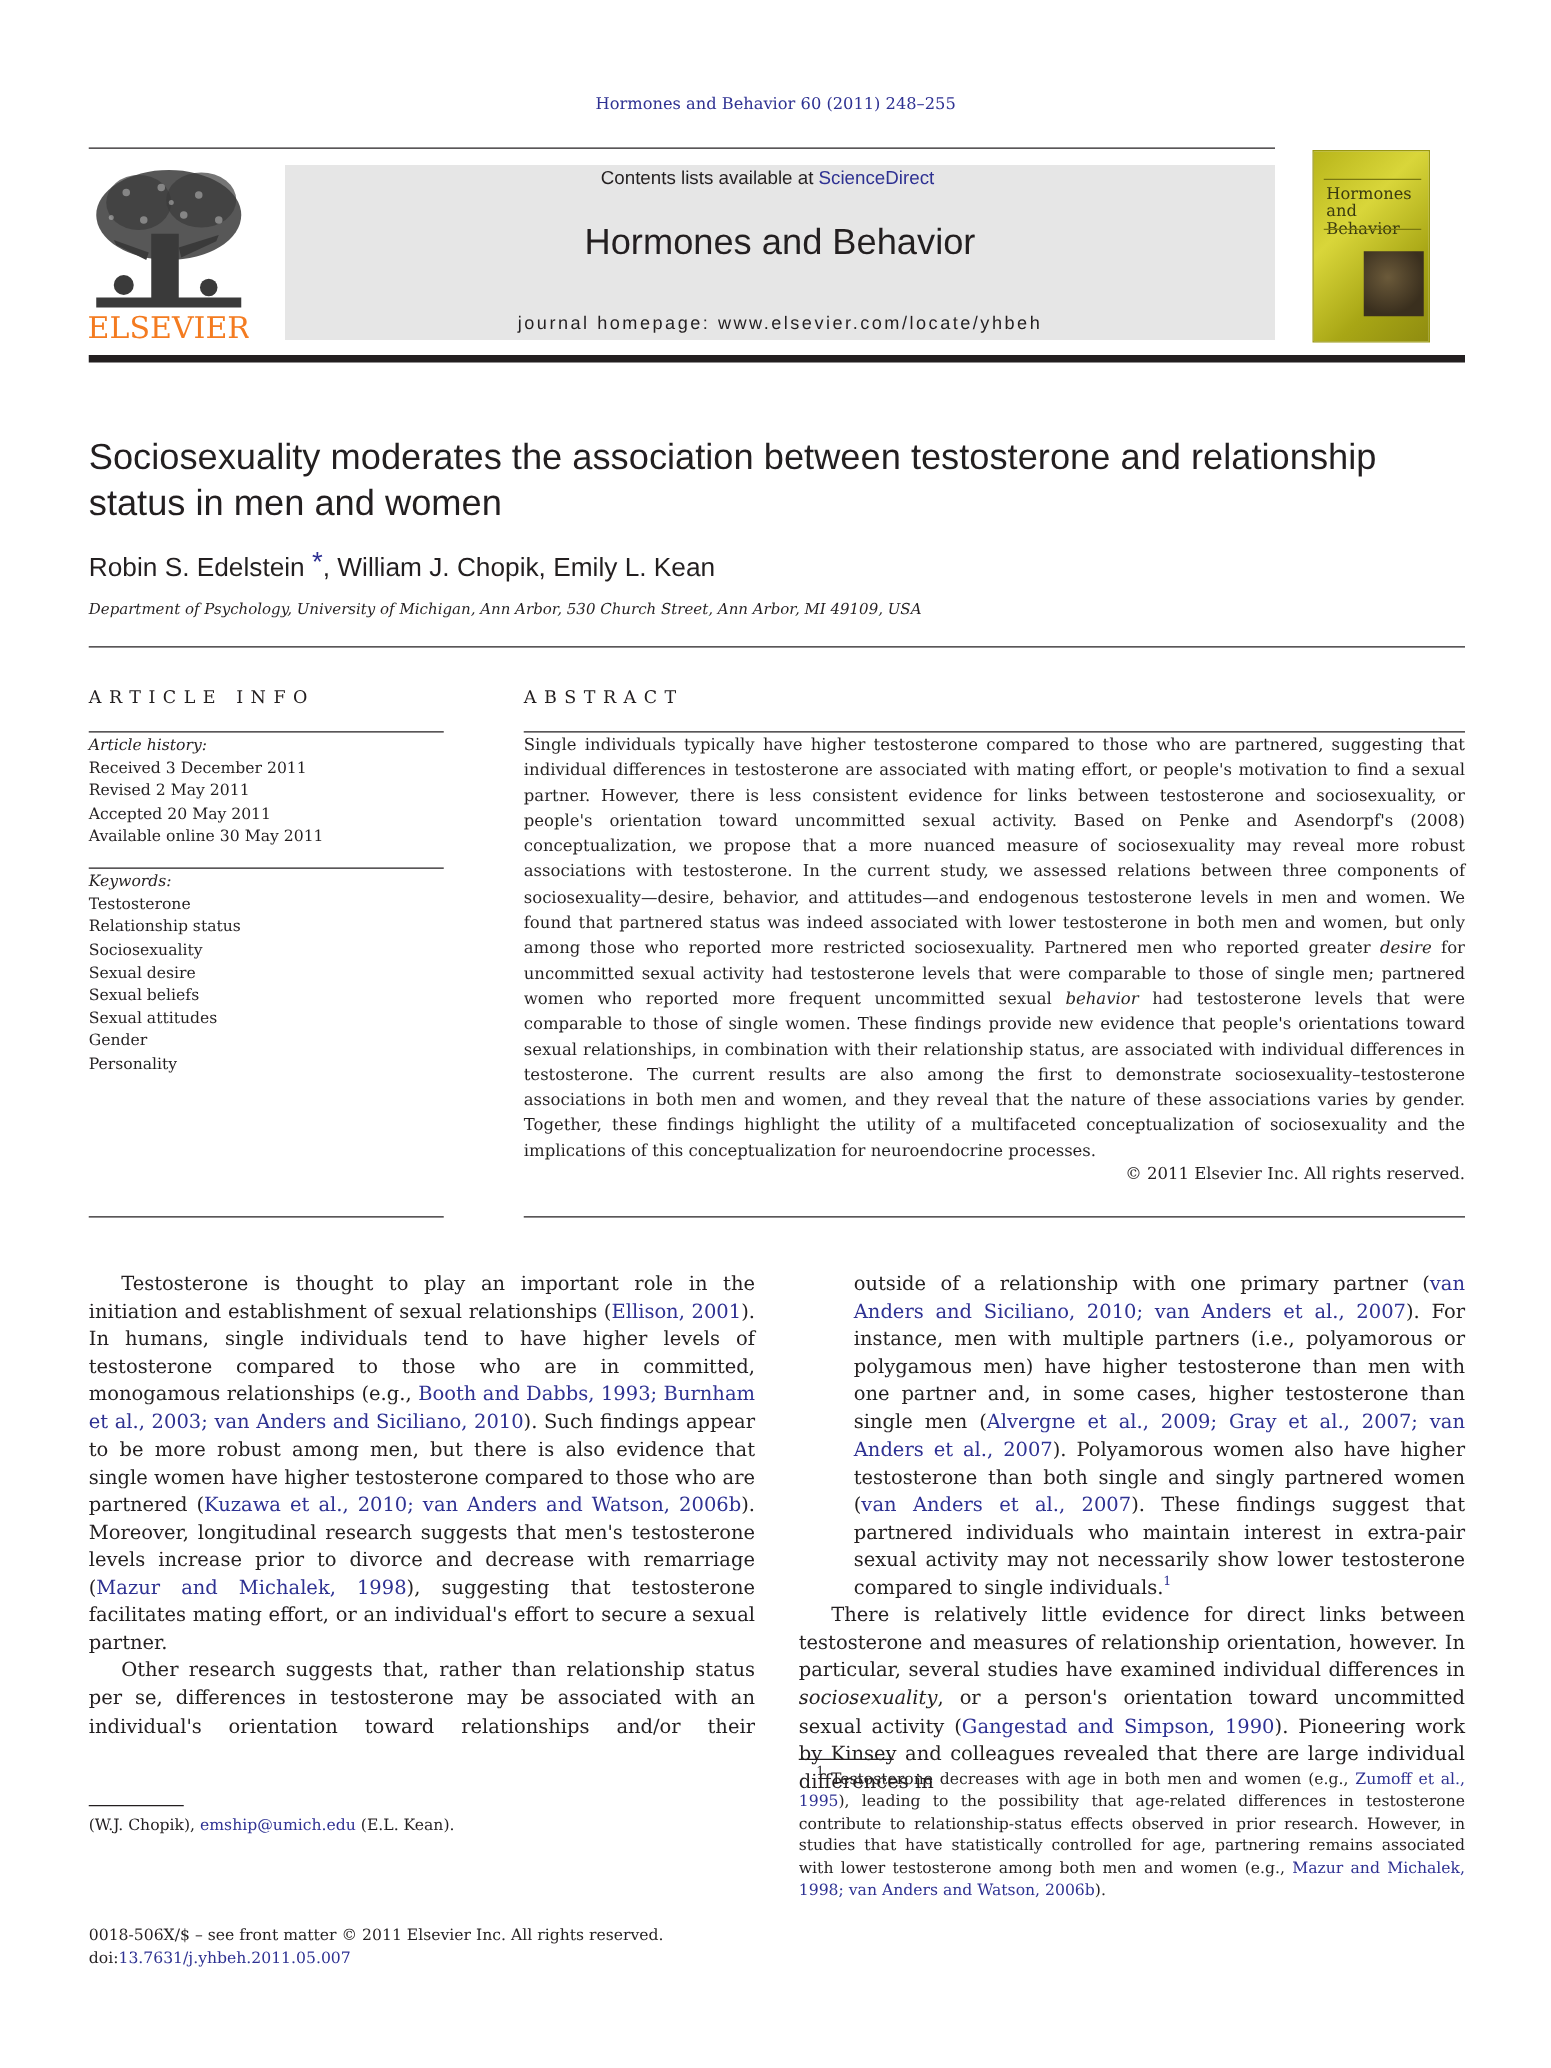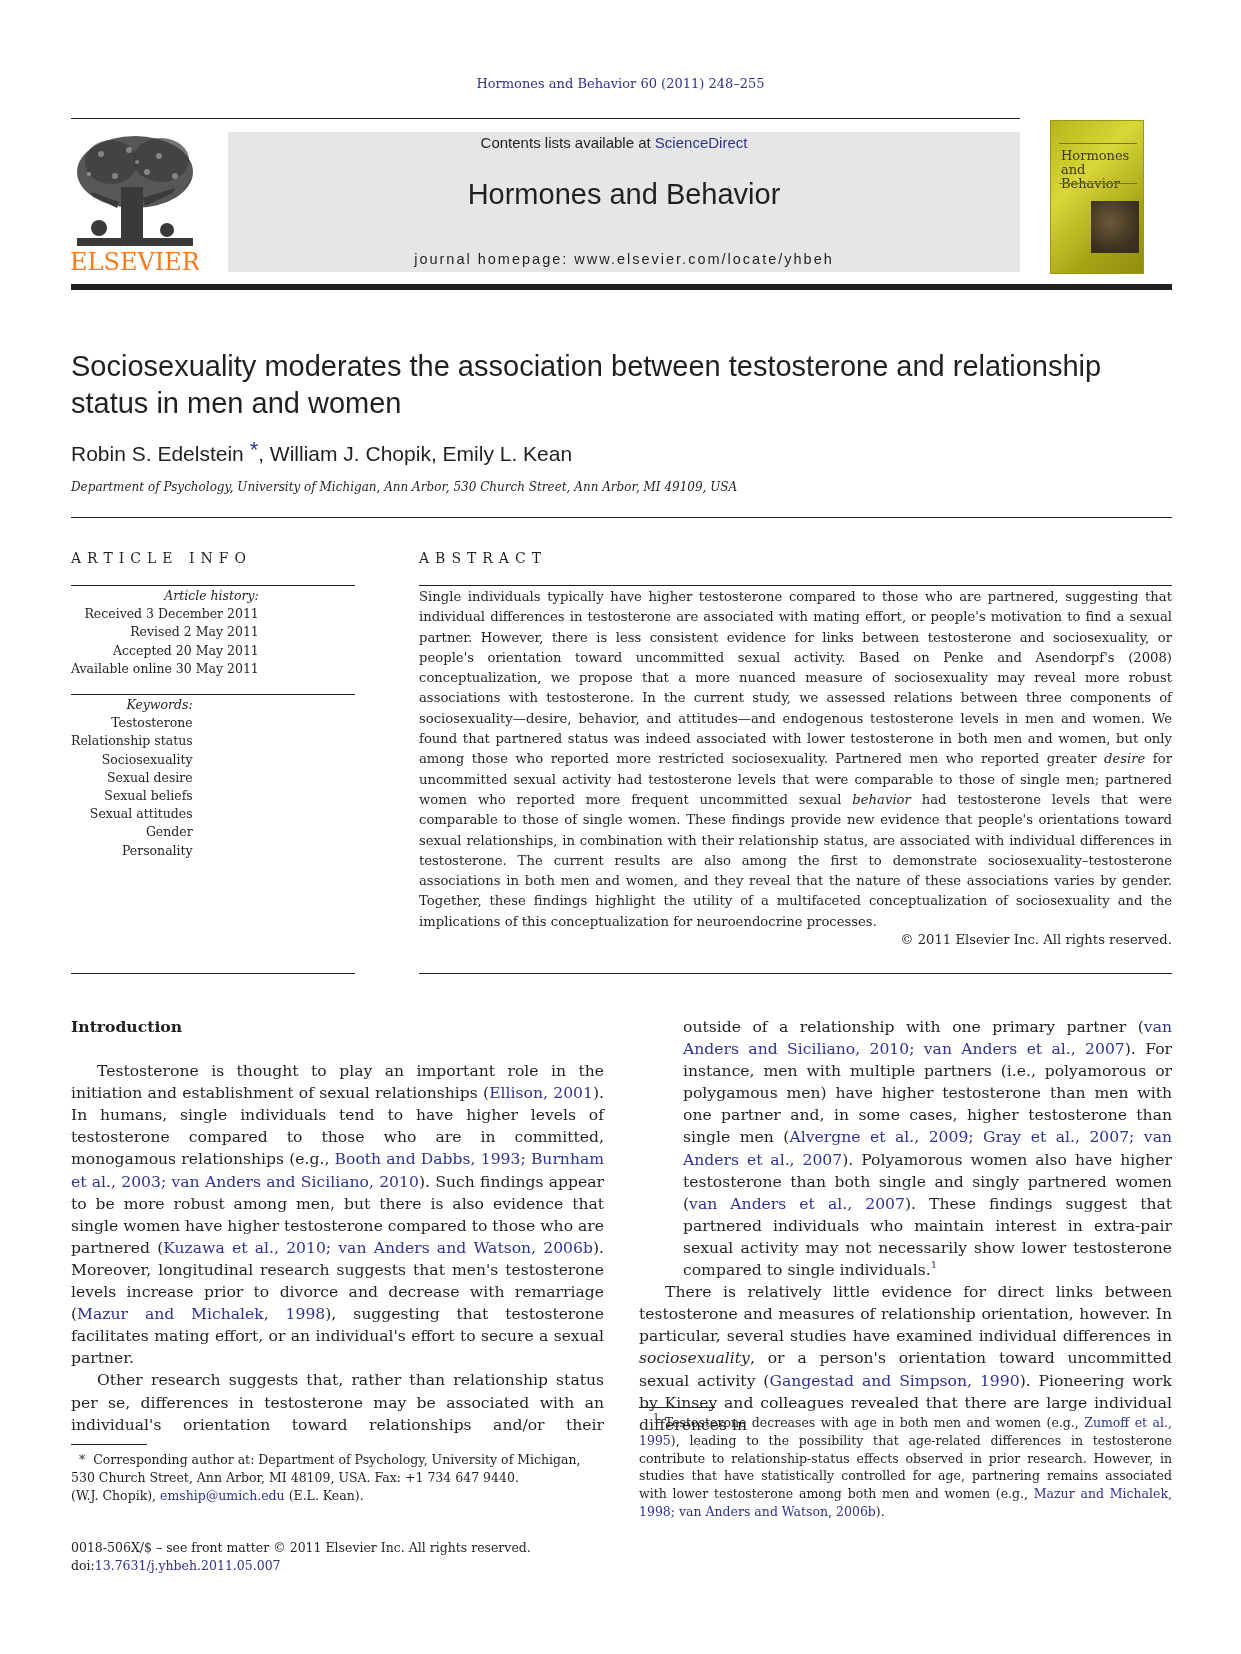--- a/index.html
+++ b/index.html
@@ -40,7 +40,7 @@
   #abstract-head { left: 419px; top: 550px; }
   #ai-rule-1 { left: 71px; top: 585px; width: 284px; height: 1px; background: #231f20; }
   #ab-rule-1 { left: 419px; top: 585px; width: 753px; height: 1px; background: #231f20; }
-  .small-list { font-size: 12.5px; line-height: 18.2px; color: #231f20; text-align: right; }
+  .small-list { font-size: 12.5px; line-height: 18.2px; color: #231f20; }
   #history { left: 71px; top: 587px; }
   #ai-rule-2 { left: 71px; top: 694px; width: 284px; height: 1px; background: #231f20; }
   #keywords { left: 71px; top: 696px; }

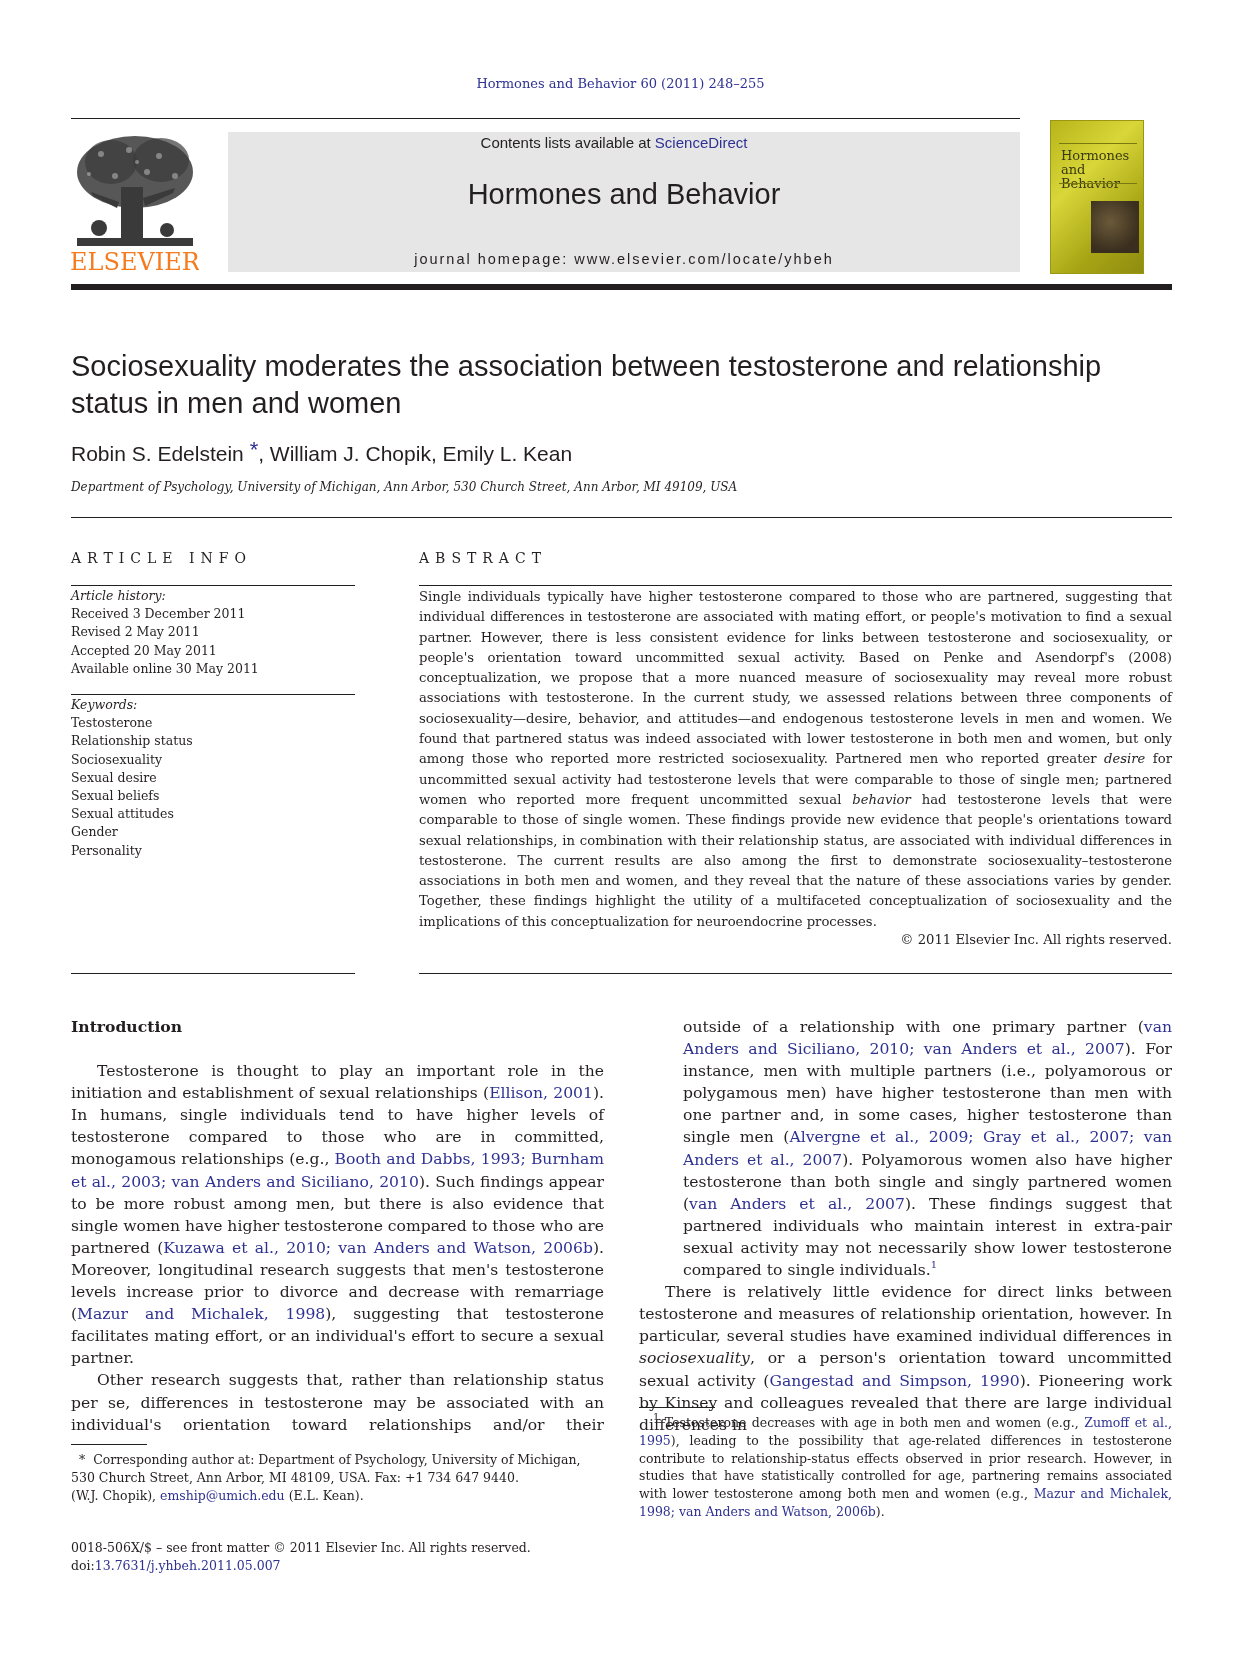--- a/index.html
+++ b/index.html
@@ -159,7 +159,6 @@
 <div id="ab-rule-3" class="abs"></div>
 
 <div id="col-left" class="abs col">
-  <div class="heading">Introduction</div>
   <p class="para"><span>Testosterone is thought to play an important role in the initiation and establishment of sexual relationships (</span><span class="citation">Ellison, 2001</span><span>). In humans, single individuals tend to have higher levels of testosterone compared to those who are in committed, monogamous relationships (e.g., </span><span class="citation">Booth and Dabbs, 1993; Burnham et al., 2003; van Anders and Siciliano, 2010</span><span>). Such findings appear to be more robust among men, but there is also evidence that single women have higher testosterone compared to those who are partnered (</span><span class="citation">Kuzawa et al., 2010; van Anders and Watson, 2006b</span><span>). Moreover, longitudinal research suggests that men's testosterone levels increase prior to divorce and decrease with remarriage (</span><span class="citation">Mazur and Michalek, 1998</span><span>), suggesting that testosterone facilitates mating effort, or an individual's effort to secure a sexual partner.</span></p>
   <p class="para" style="height:66px;overflow:hidden;"><span>Other research suggests that, rather than relationship status per se, differences in testosterone may be associated with an individual's orientation toward relationships and/or their propensity to have sex</span></p>
 </div>

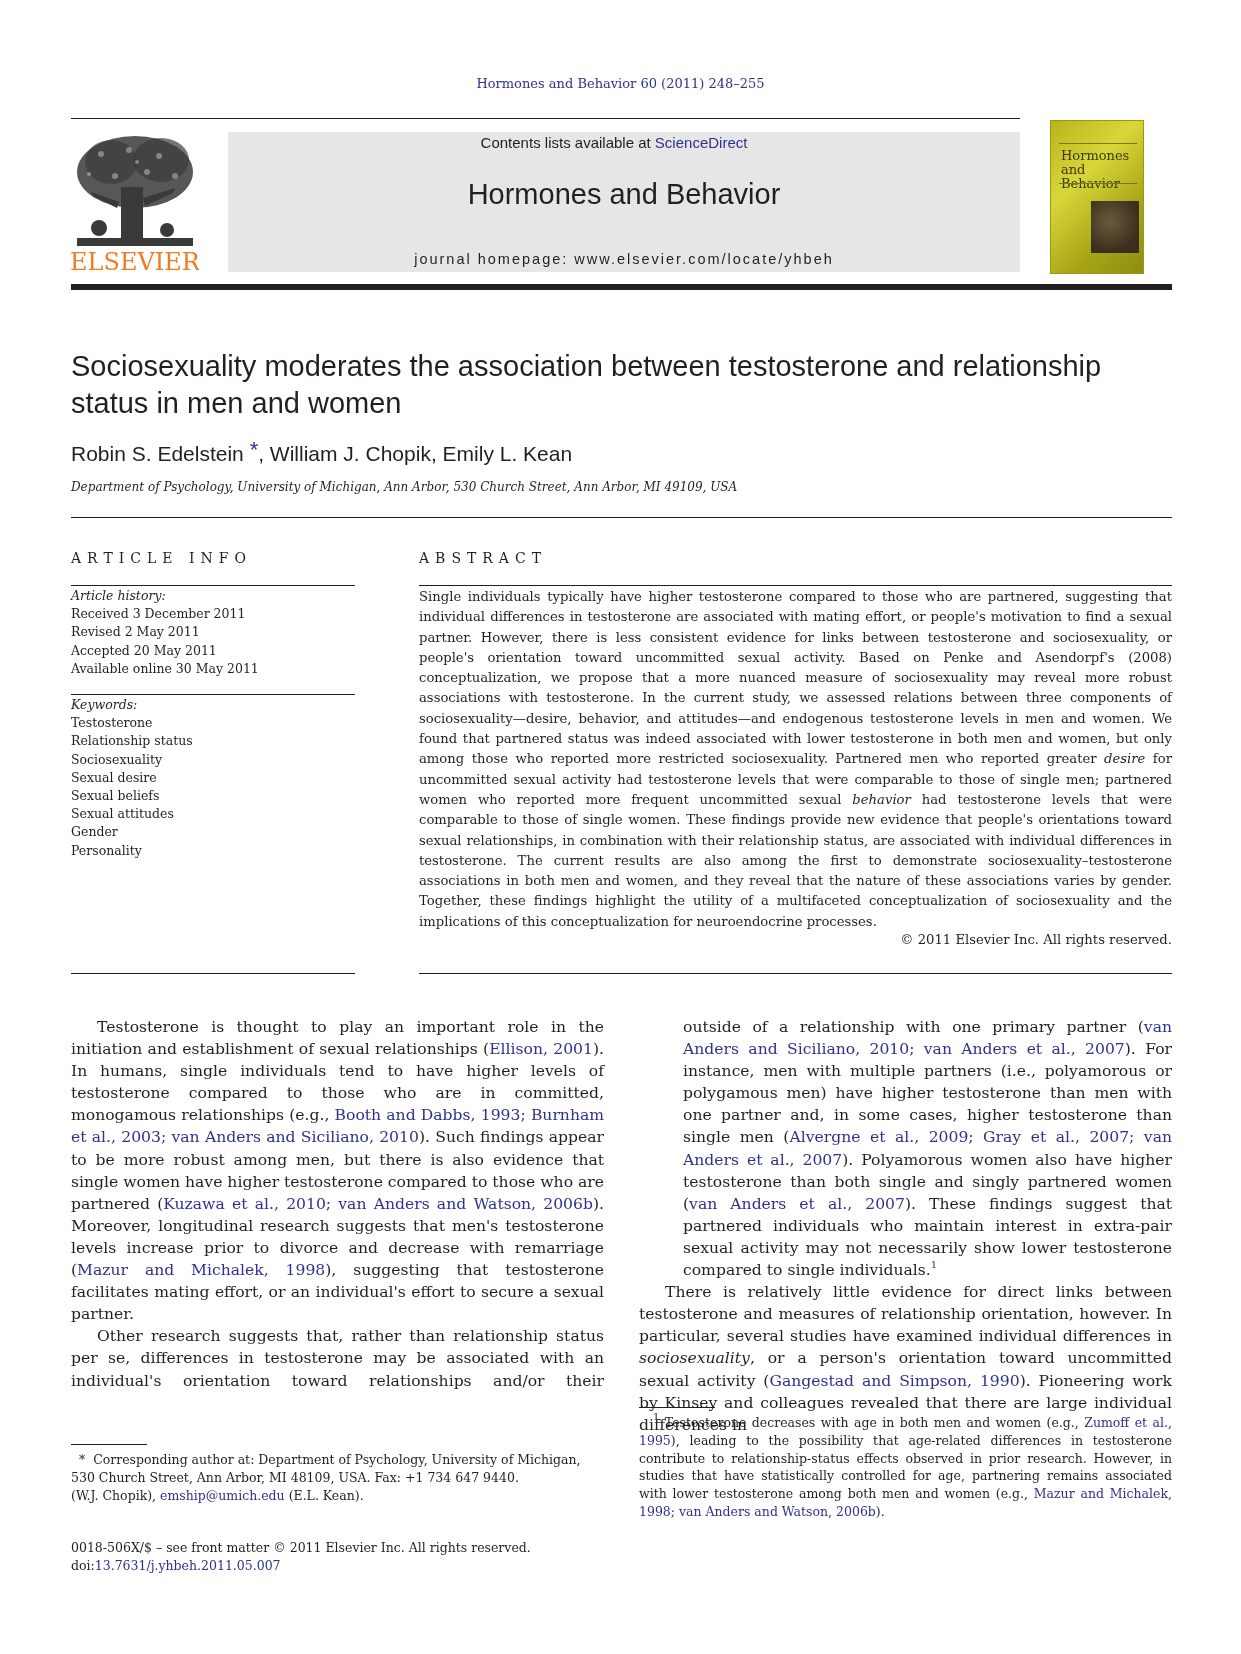--- a/index.html
+++ b/index.html
@@ -170,7 +170,6 @@
 
 <div id="fn-rule-left" class="abs"></div>
 <div id="fn-left" class="abs">
-  <div>&nbsp;&nbsp;<span>*</span>&nbsp;&nbsp;<span>Corresponding author at: Department of Psychology, University of Michigan, 530 Church Street, Ann Arbor, MI 48109, USA. Fax: +1 734 647 9440.</span></div>
   <div><span>(W.J. Chopik)</span>, <span class="link">emship@umich.edu</span> <span>(E.L. Kean).</span></div>
 </div>
 <div id="front-matter" class="abs">

